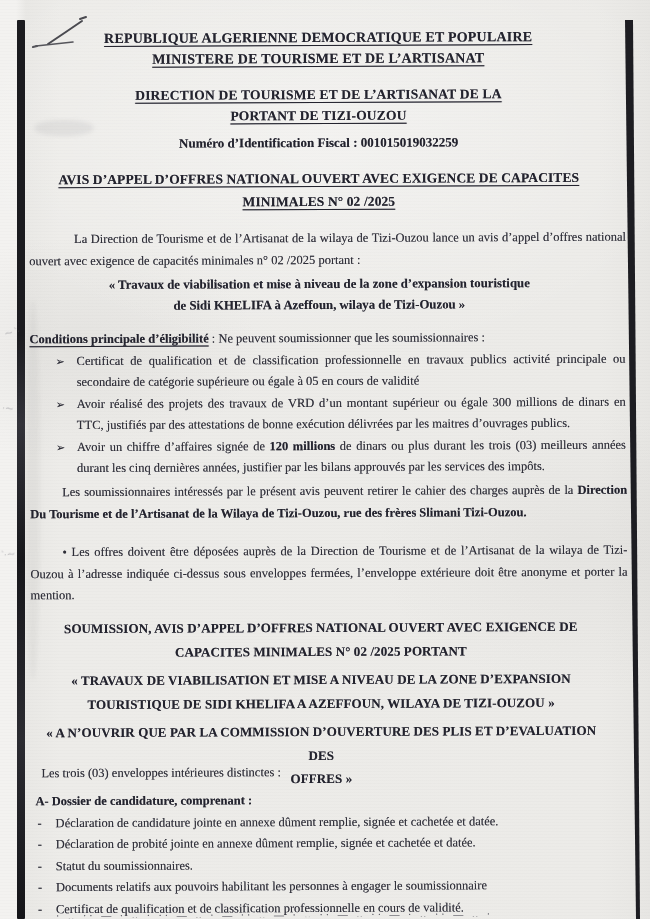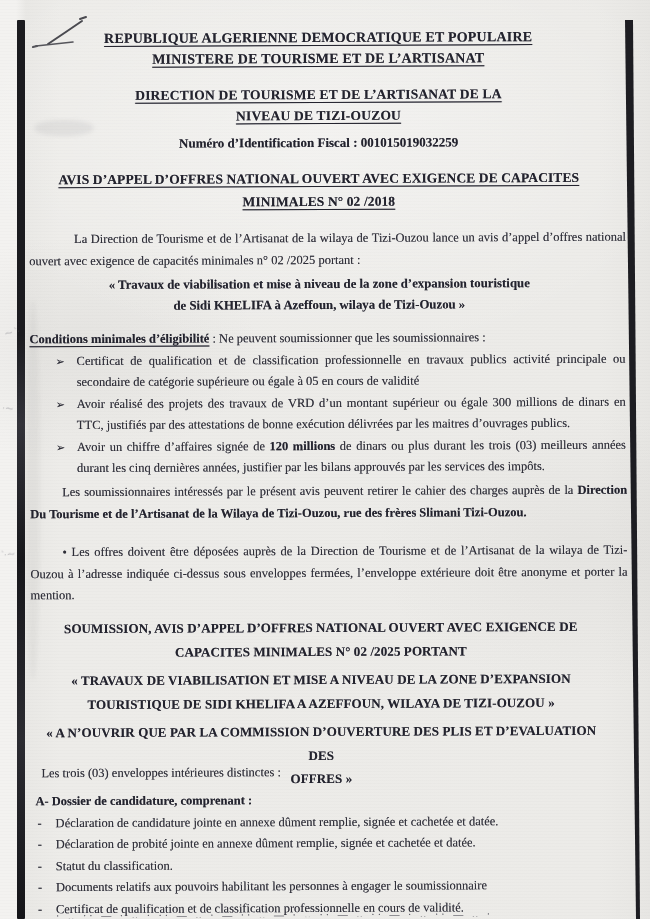--- a/index.html
+++ b/index.html
@@ -86,7 +86,7 @@
 
     <div class="abs ctr hdr2" style="left:60px;top:84px;width:520px;">
       <div><span class="b u">DIRECTION DE TOURISME ET DE L’ARTISANAT DE LA</span></div>
-      <div><span class="b u">NIVEAU DE TIZI-OUZOU</span></div>
+      <div><span class="b u">PORTANT DE TIZI-OUZOU</span></div>
     </div>
 
     <div class="abs ctr fiscal" style="left:60px;top:132px;width:520px;">

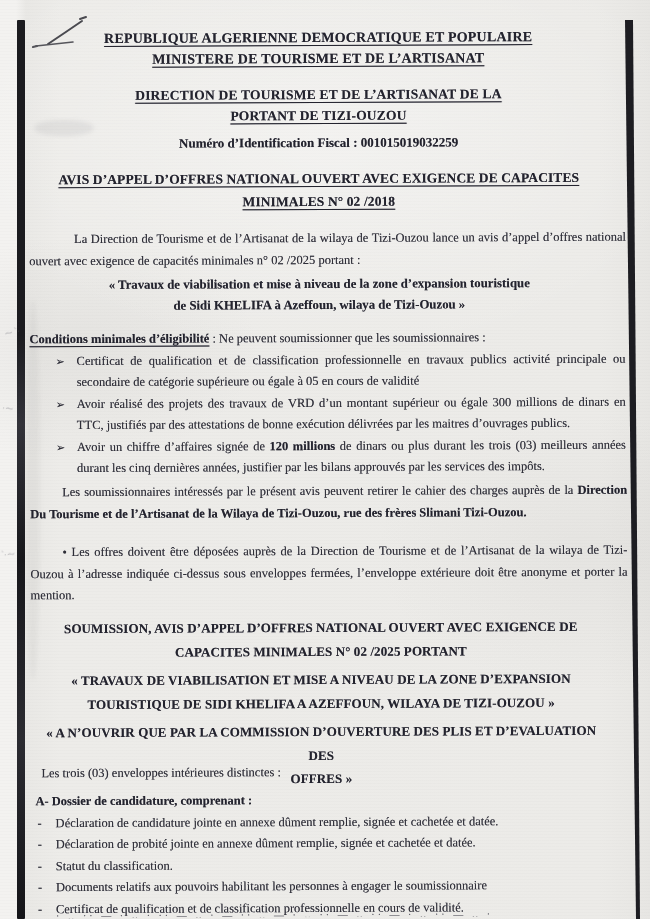--- a/index.html
+++ b/index.html
@@ -95,7 +95,7 @@
 
     <div class="abs ctr bigtitle" style="left:40px;top:167px;width:560px;">
       <div><span class="b u">AVIS D’APPEL D’OFFRES NATIONAL OUVERT AVEC EXIGENCE DE CAPACITES</span></div>
-      <div><span class="b u">MINIMALES N° 02 /2018</span></div>
+      <div><span class="b u">MINIMALES N° 02 /2025</span></div>
     </div>
 
     <p class="abs para" style="left:30px;top:228px;width:597px;margin:0;text-indent:45px;">La Direction de Tourisme et de l’Artisanat de la wilaya de Tizi-Ouzou lance un avis d’appel d’offres national ouvert avec exigence de capacités minimales n° 02 /2025 portant :</p>

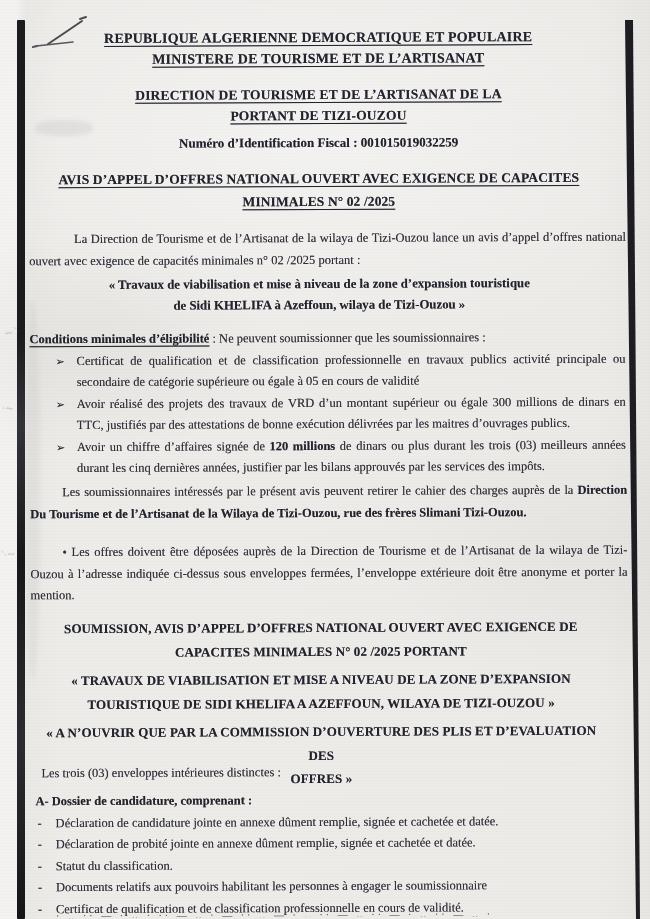--- a/index.html
+++ b/index.html
@@ -107,7 +107,7 @@
 
     <div class="abs" style="left:30px;top:328px;width:597px;">
       <div>
-        <span class="b u">Conditions minimales d’éligibilité</span><span> : Ne peuvent soumissionner que les soumissionnaires :</span>
+        <span class="b u">Conditions principale d’éligibilité</span><span> : Ne peuvent soumissionner que les soumissionnaires :</span>
       </div>
       <ul class="blist" style="margin-left:26px;width:570px;">
         <li>

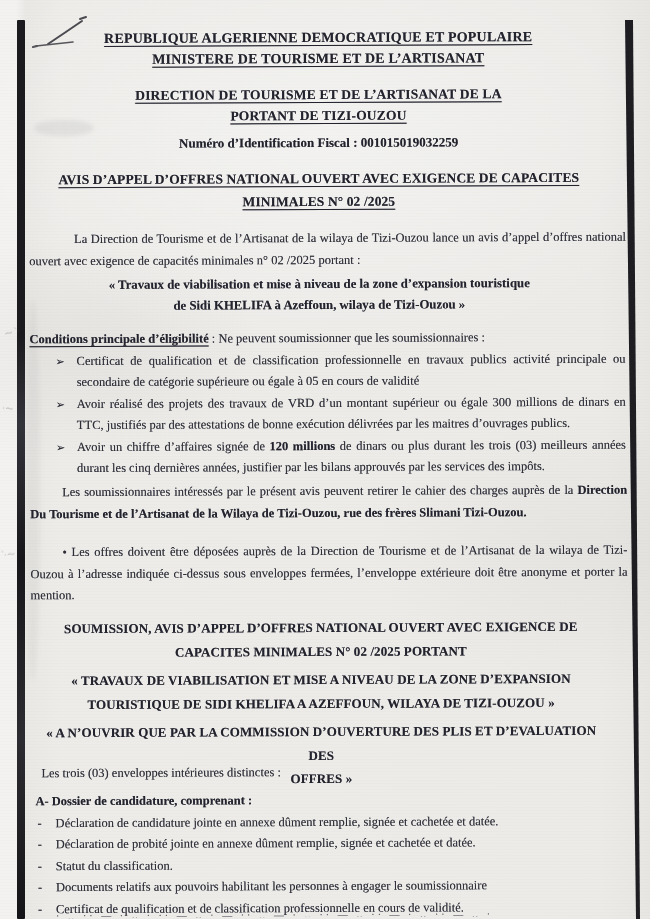--- a/index.html
+++ b/index.html
@@ -151,7 +151,7 @@
       <ul class="dlist">
         <li><span class="dash">-</span><span>Déclaration de candidature jointe en annexe dûment remplie, signée et cachetée et datée.</span></li>
         <li><span class="dash">-</span><span>Déclaration de probité jointe en annexe dûment remplie, signée et cachetée et datée.</span></li>
-        <li><span class="dash">-</span><span>Statut du classification.</span></li>
+        <li><span class="dash">-</span><span>Statut du soumissionnaires.</span></li>
         <li><span class="dash">-</span><span>Documents relatifs aux pouvoirs habilitant les personnes à engager le soumissionnaire</span></li>
         <li><span class="dash">-</span><span>Certificat de qualification et de classification professionnelle en cours de validité.</span></li>
       </ul>

